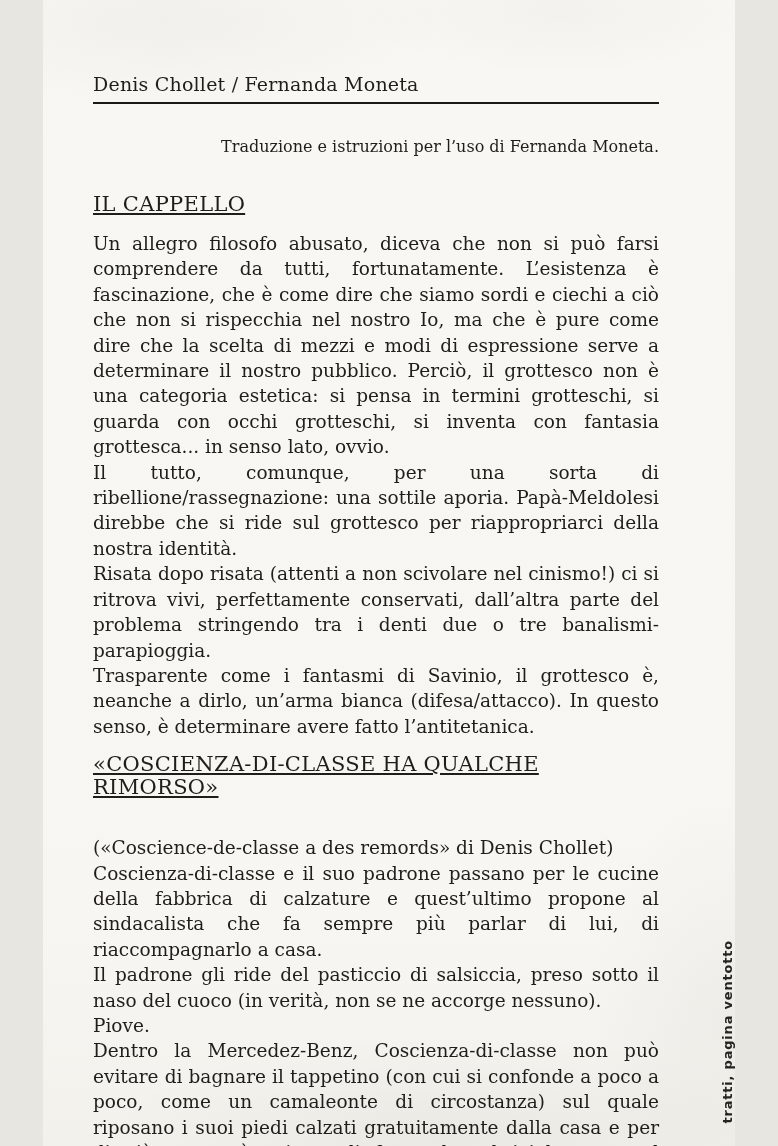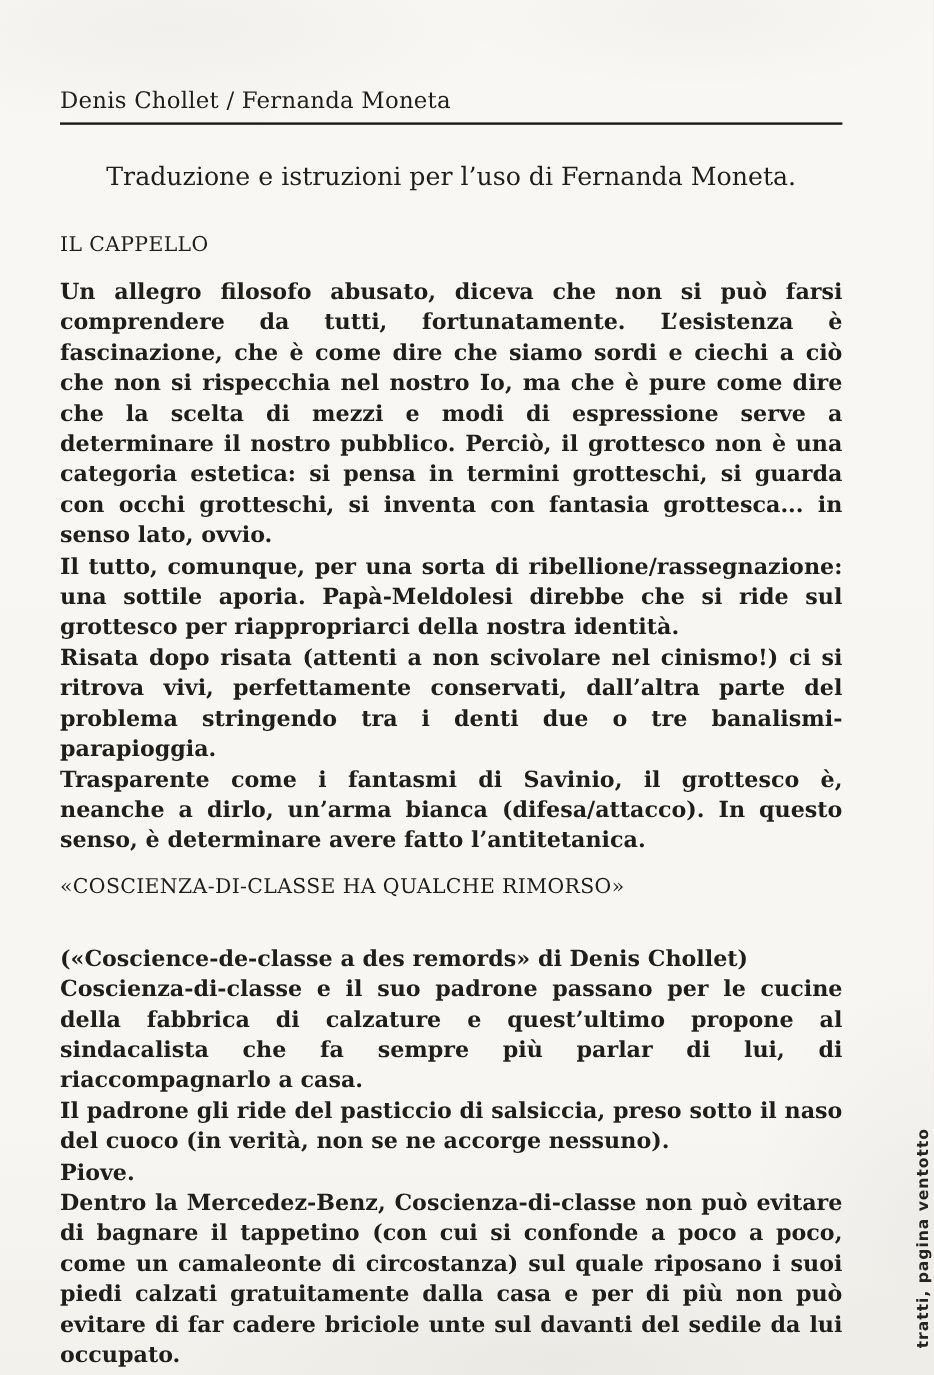--- a/index.html
+++ b/index.html
@@ -9,7 +9,7 @@
   }
   .page {
     position: relative;
-    width: 778px;
+    width: 692px;
     height: 1146px;
     margin: 0 auto;
     overflow: hidden;

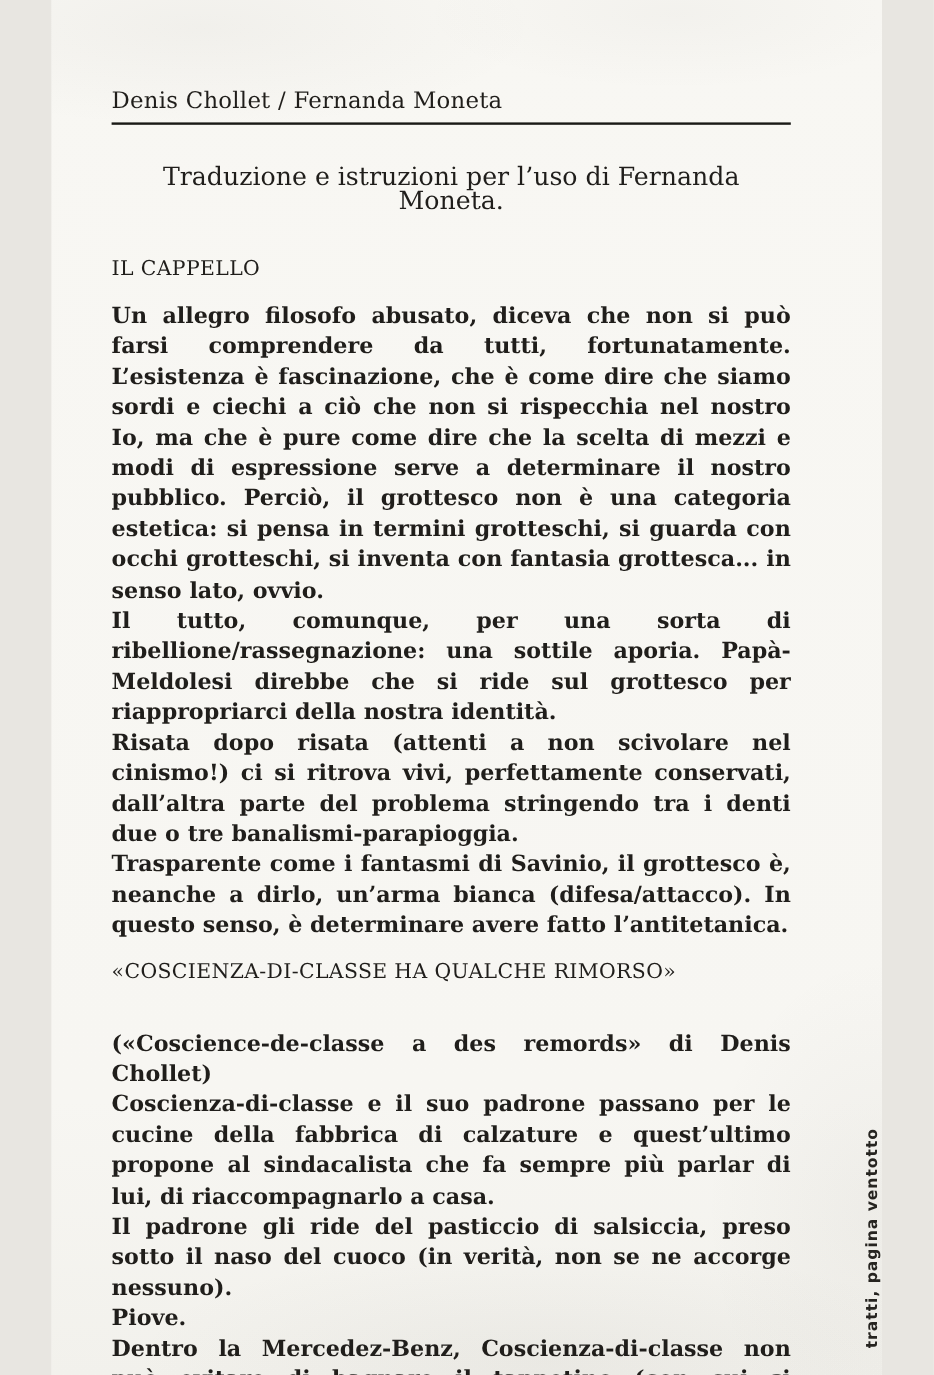--- a/index.html
+++ b/index.html
@@ -48,9 +48,9 @@
   }
   .credit {
     margin: 33px 0 0 0;
-    font-size: 21px;
+    font-size: 16px;
     line-height: 20px;
-    text-align: center;
+    text-align: right;
   }
   .section-heading {
     font-size: 17px;

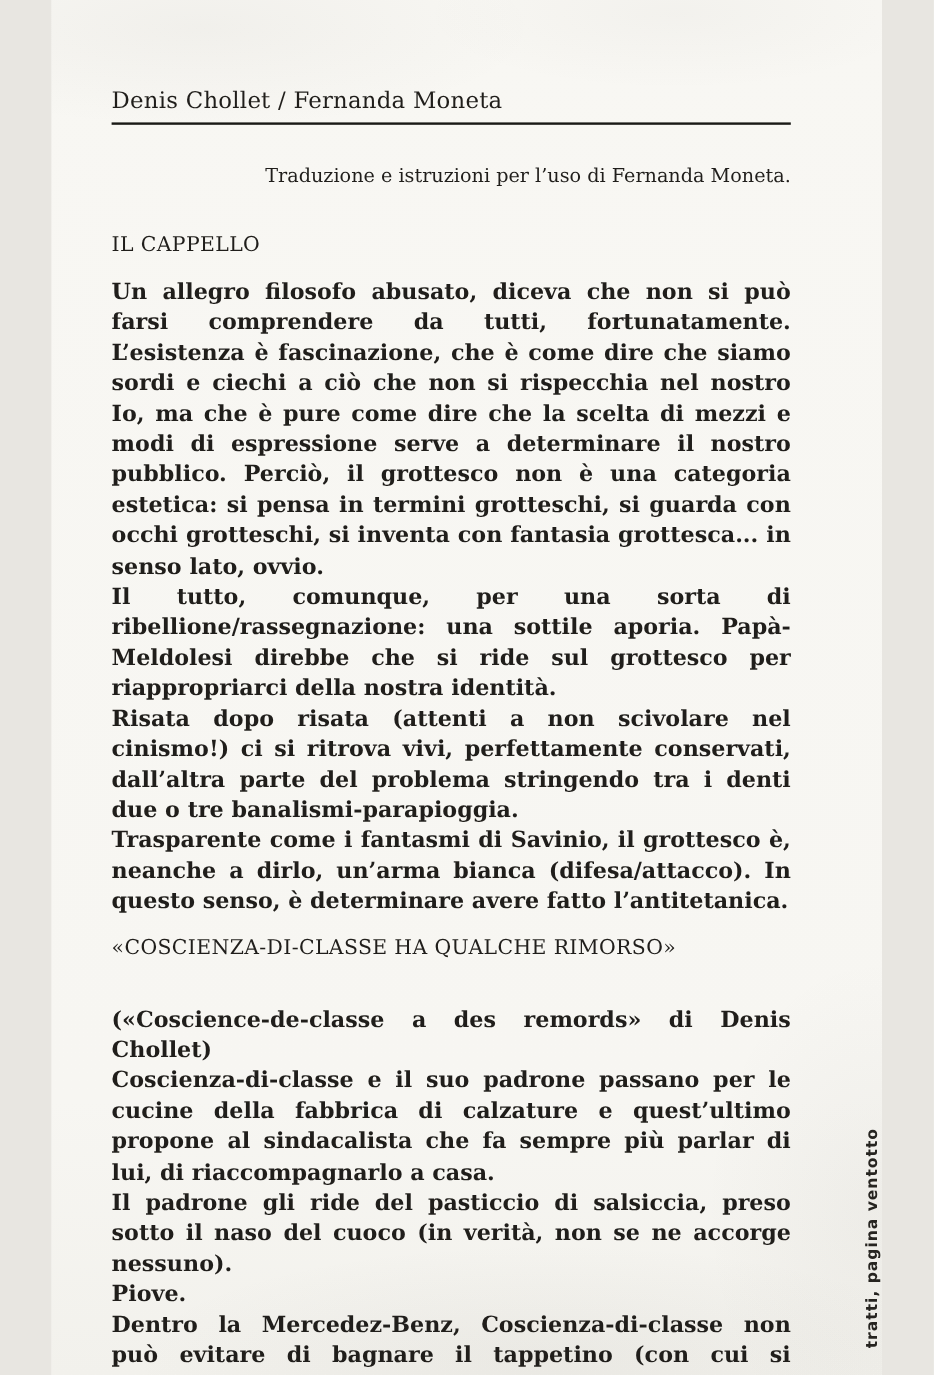--- a/index.html
+++ b/index.html
@@ -53,11 +53,12 @@
     text-align: right;
   }
   .section-heading {
-    font-size: 17px;
+    font-size: 21px;
     font-weight: normal;
     letter-spacing: 0.3px;
     line-height: 23px;
     margin: 0;
+    text-decoration: underline;
   }
   .heading-1 { margin: 36px 0 15px 0; }
   .heading-2 { margin: 14px 0 36px 0; }

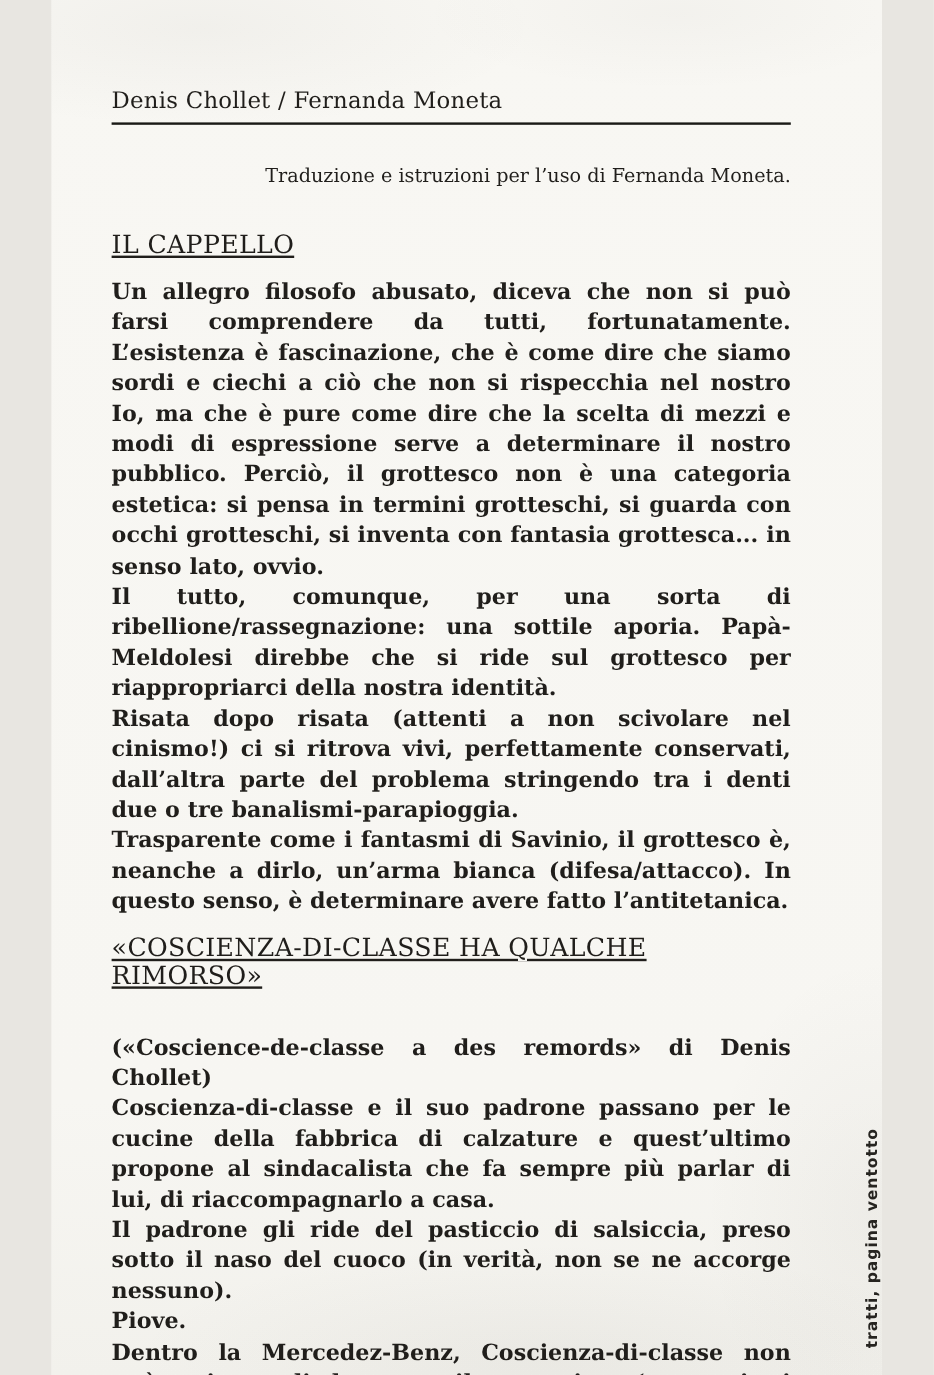--- a/index.html
+++ b/index.html
@@ -67,7 +67,6 @@
     font-size: 18.5px;
     line-height: 25.4px;
     text-align: justify;
-    font-weight: bold;
   }
   .vertical-marker {
     position: absolute;

